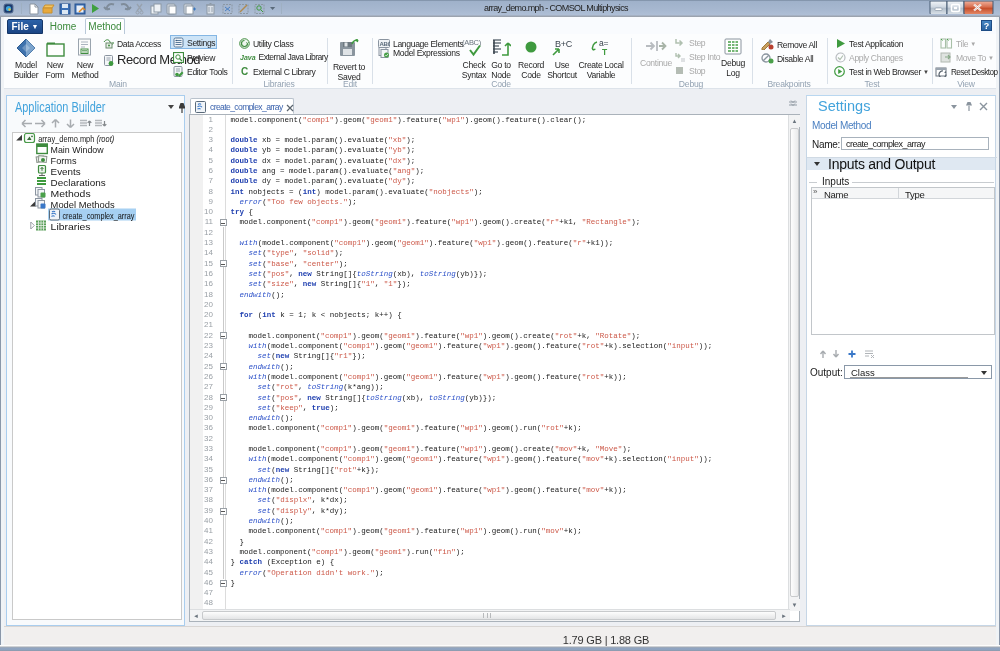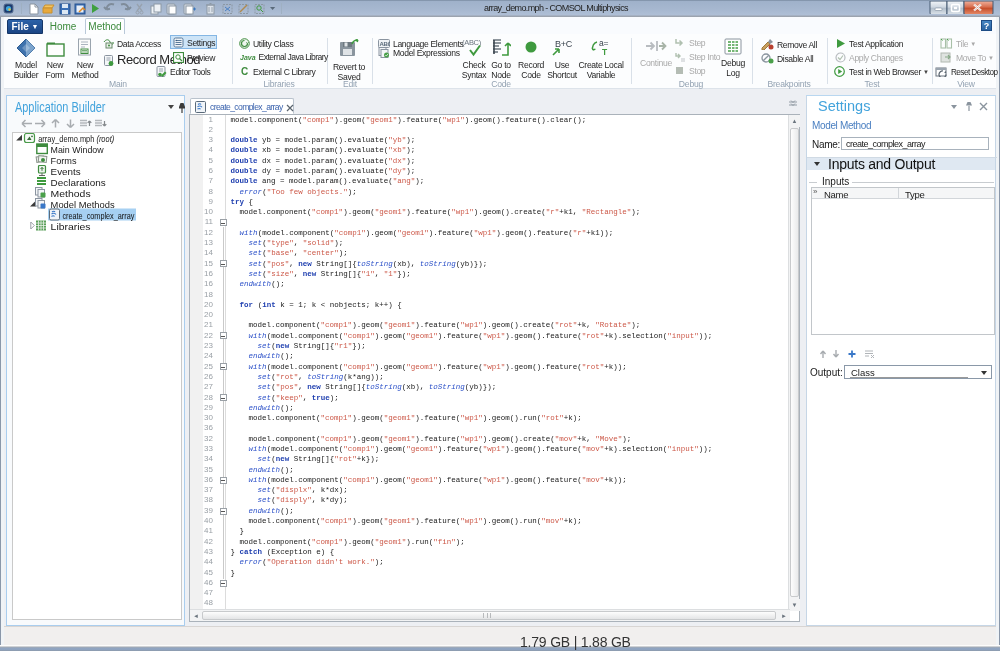--- a/index.html
+++ b/index.html
@@ -167,7 +167,7 @@
         <circle cx="5" cy="5" r="2.2" fill="none" stroke="#3f8c3f"></circle>
         <path d="M6.5 6.5L9 9" stroke="#3f8c3f" stroke-width="1.2"></path>
       </svg>Preview</div>
-<div class="smallrow" style="left:156px;top:66px"><svg width="11" height="11">
+<div class="smallrow" style="left:173px;top:66px"><svg width="11" height="11">
         <rect x="1" y="0.5" width="8" height="10" rx="1" fill="#f4f6f8" stroke="#8a94a0"></rect>
         <path d="M3 3h4M3 5h4" stroke="#9aa4b0"></path>
         <path d="M5 9.5l4-4 1.5 1.5-4 4z" fill="#3f9a3f"></path>

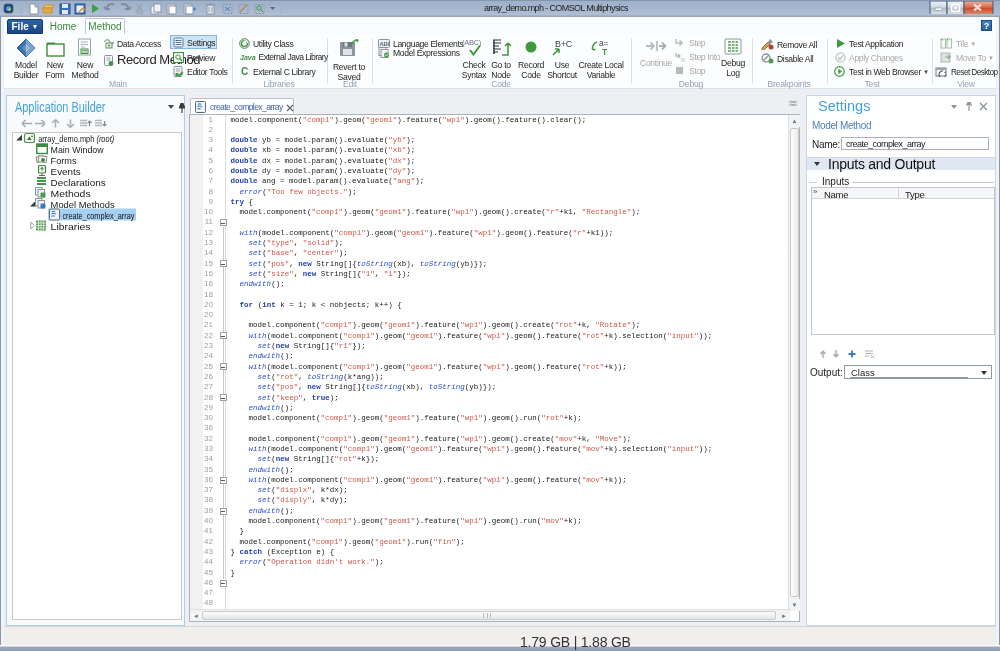--- a/index.html
+++ b/index.html
@@ -444,8 +444,8 @@
 <div id="code" style="position:absolute;left:40.6px;top:-0.5px">
         <div>model.component(<i class="s">"comp1"</i>).geom(<i class="s">"geom1"</i>).feature(<i class="s">"wp1"</i>).geom().feature().clear();</div>
         <div>&nbsp;</div>
+        <div><i class="k">double</i> xb = model.param().evaluate(<i class="s">"xb"</i>);</div>
         <div><i class="k">double</i> yb = model.param().evaluate(<i class="s">"yb"</i>);</div>
-        <div><i class="k">double</i> xb = model.param().evaluate(<i class="s">"xb"</i>);</div>
         <div><i class="k">double</i> dx = model.param().evaluate(<i class="s">"dx"</i>);</div>
         <div><i class="k">double</i> dy = model.param().evaluate(<i class="s">"dy"</i>);</div>
         <div><i class="k">double</i> ang = model.param().evaluate(<i class="s">"ang"</i>);</div>

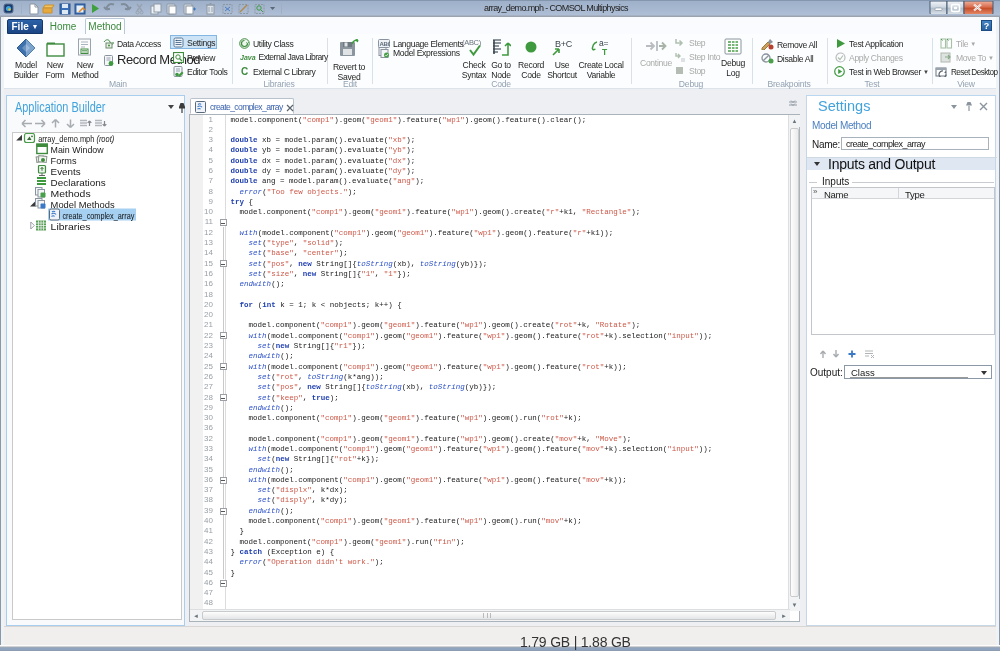--- a/index.html
+++ b/index.html
@@ -447,8 +447,8 @@
         <div><i class="k">double</i> xb = model.param().evaluate(<i class="s">"xb"</i>);</div>
         <div><i class="k">double</i> yb = model.param().evaluate(<i class="s">"yb"</i>);</div>
         <div><i class="k">double</i> dx = model.param().evaluate(<i class="s">"dx"</i>);</div>
+        <div><i class="k">double</i> ang = model.param().evaluate(<i class="s">"ang"</i>);</div>
         <div><i class="k">double</i> dy = model.param().evaluate(<i class="s">"dy"</i>);</div>
-        <div><i class="k">double</i> ang = model.param().evaluate(<i class="s">"ang"</i>);</div>
         <div>  <i class="b">error</i>(<i class="s">"Too few objects."</i>);</div>
         <div><i class="k">try</i> {</div>
         <div>  model.component(<i class="s">"comp1"</i>).geom(<i class="s">"geom1"</i>).feature(<i class="s">"wp1"</i>).geom().create(<i class="s">"r"</i>+k1, <i class="s">"Rectangle"</i>);</div>

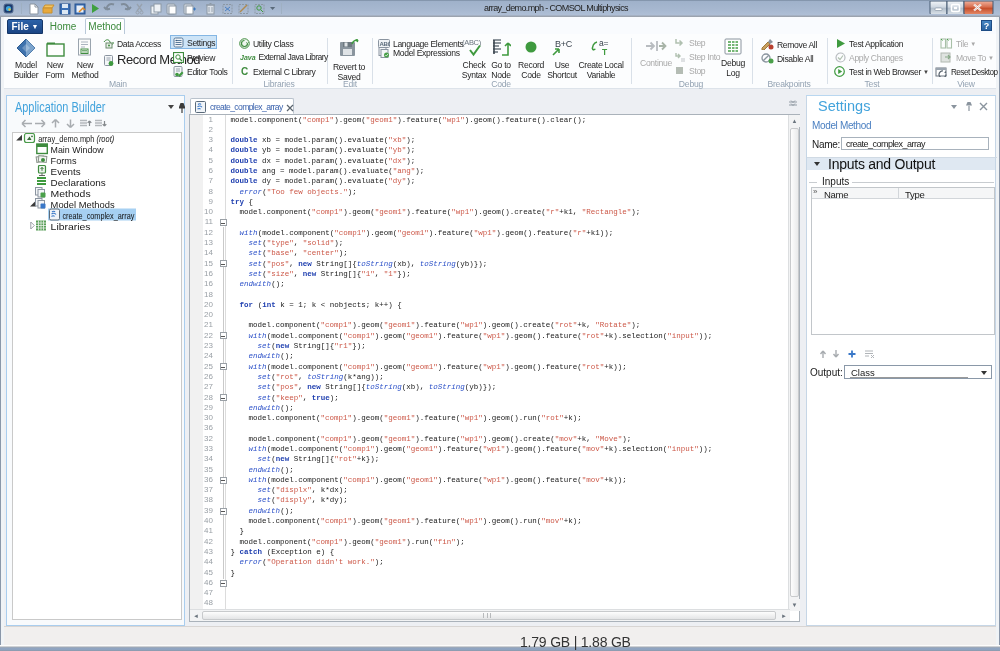--- a/index.html
+++ b/index.html
@@ -449,6 +449,7 @@
         <div><i class="k">double</i> dx = model.param().evaluate(<i class="s">"dx"</i>);</div>
         <div><i class="k">double</i> ang = model.param().evaluate(<i class="s">"ang"</i>);</div>
         <div><i class="k">double</i> dy = model.param().evaluate(<i class="s">"dy"</i>);</div>
+        <div><i class="k">int</i> nobjects = (<i class="k">int</i>) model.param().evaluate(<i class="s">"nobjects"</i>);</div>
         <div>  <i class="b">error</i>(<i class="s">"Too few objects."</i>);</div>
         <div><i class="k">try</i> {</div>
         <div>  model.component(<i class="s">"comp1"</i>).geom(<i class="s">"geom1"</i>).feature(<i class="s">"wp1"</i>).geom().create(<i class="s">"r"</i>+k1, <i class="s">"Rectangle"</i>);</div>

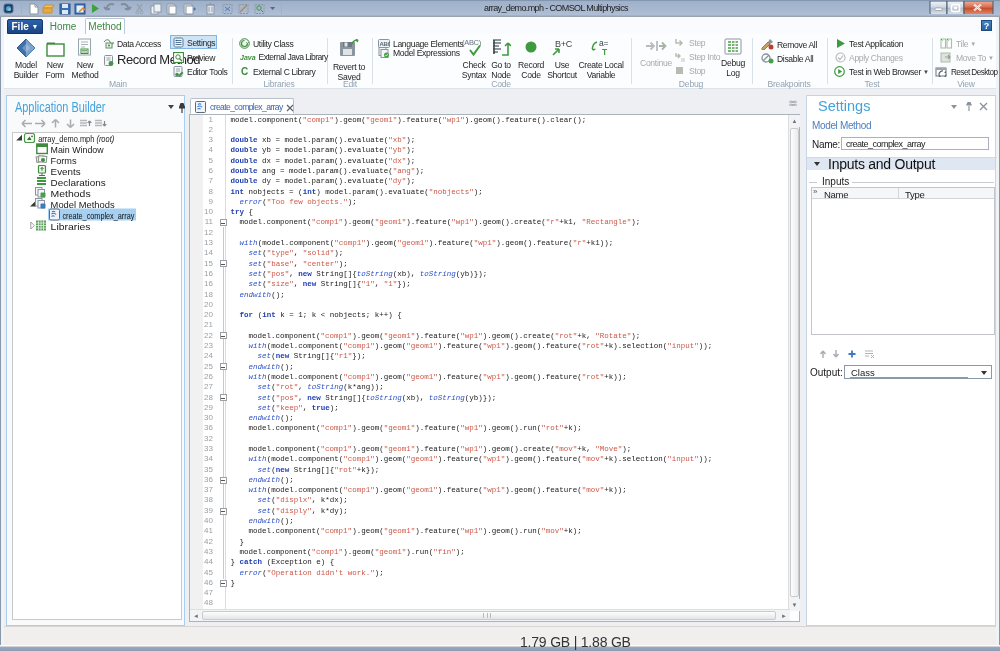--- a/index.html
+++ b/index.html
@@ -545,7 +545,7 @@
 </div>
 </div>
 <div class="abs" id="statusbar">
-    <div style="position:absolute;left:516px;top:7px;width:140px;font-size:14px;letter-spacing:-0.2px;color:#333">1.79 GB | 1.88 GB</div>
+    <div style="position:absolute;left:532px;top:7px;width:140px;text-align:center;font-size:11px;letter-spacing:-0.2px;color:#333">1.79 GB | 1.88 GB</div>
   </div>
 
 </body></html>

